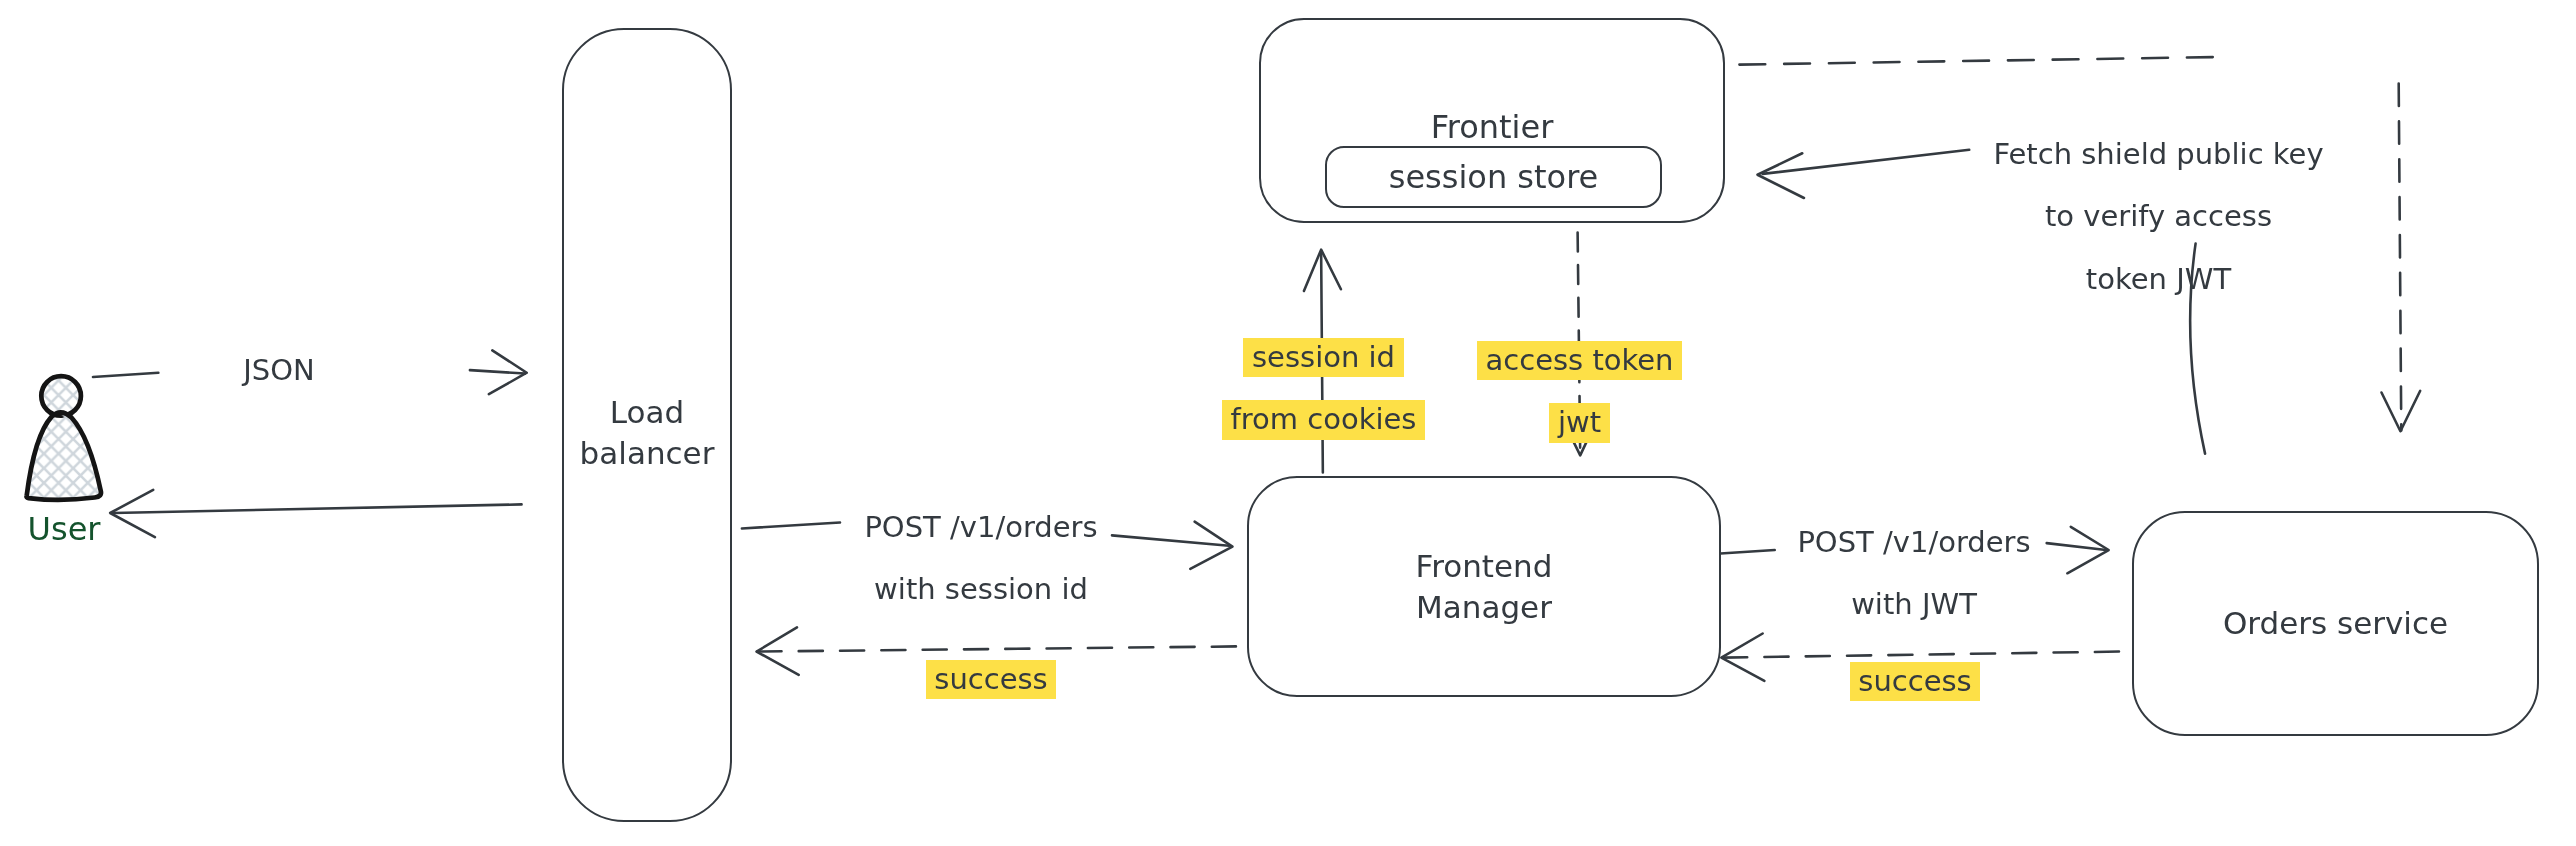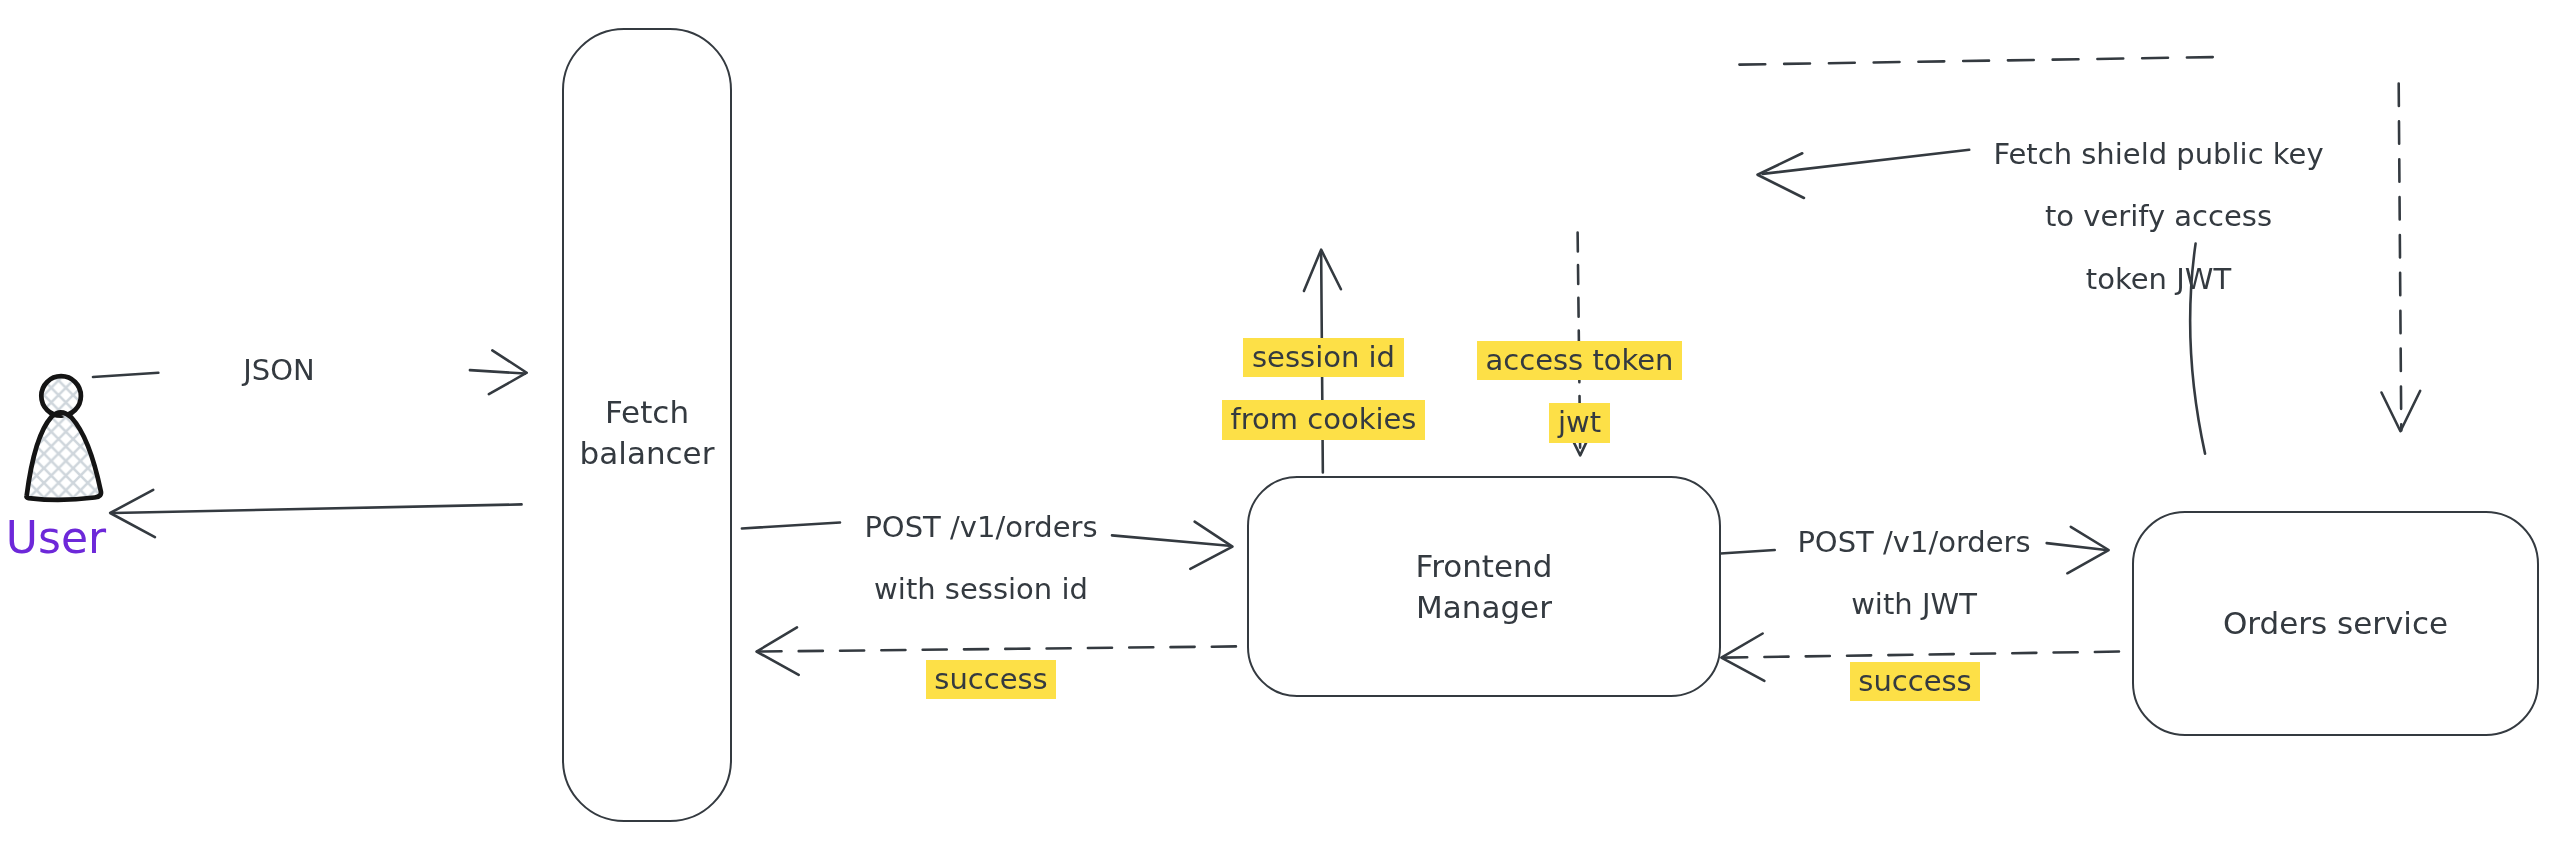--- a/index.html
+++ b/index.html
@@ -118,6 +118,12 @@
     <div>balancer</div>
   </div>
 
+  <div class="node node-frontier">
+    <div class="frontier-title">Frontier</div>
+    <div class="store-box">
+      <span>session store</span>
+    </div>
+  </div>
 
   <div class="node node-fm">
     <div>Frontend</div>

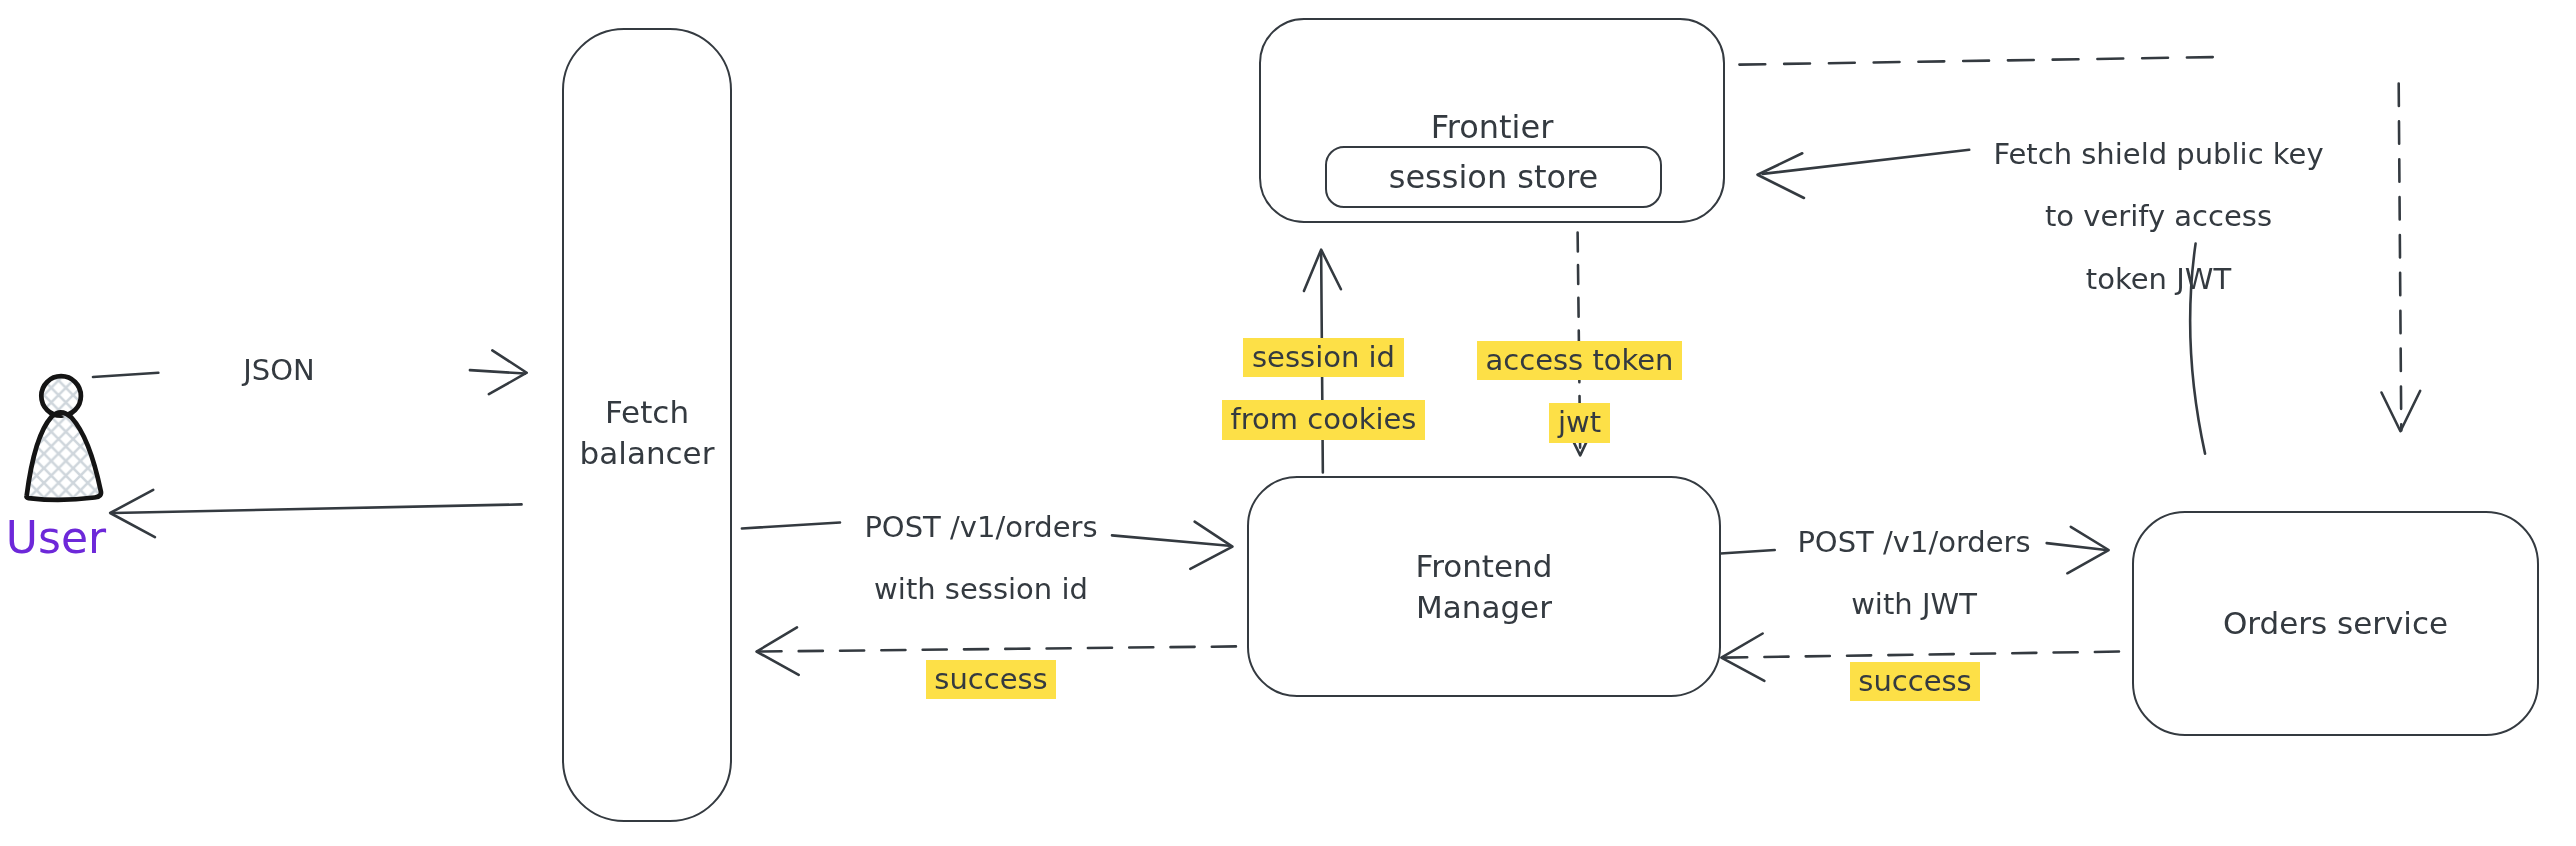--- a/index.html
+++ b/index.html
@@ -114,7 +114,7 @@
   </svg>
 
   <div class="node node-lb">
-    <div>Fetch</div>
+    <div>Load</div>
     <div>balancer</div>
   </div>
 

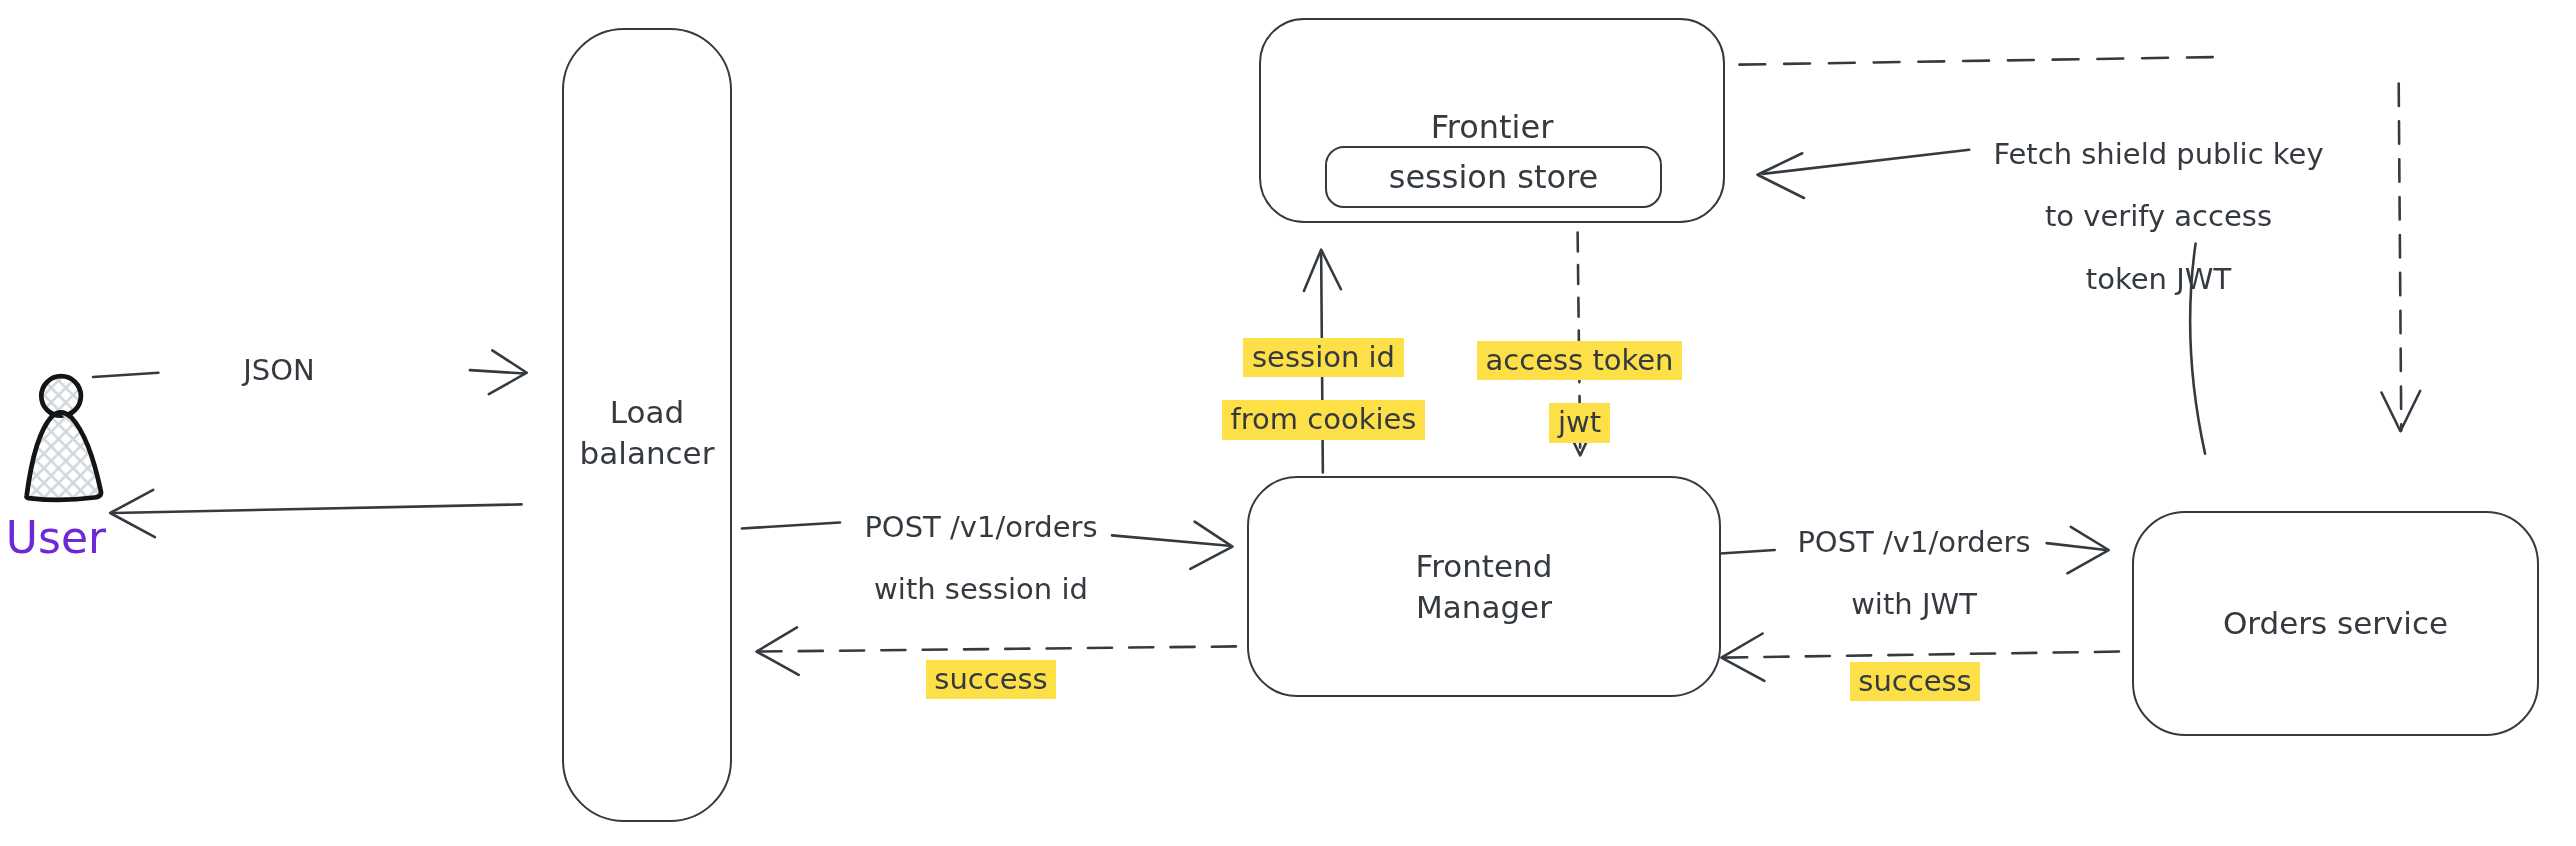--- a/index.html
+++ b/index.html
@@ -27,7 +27,7 @@
   .lbl{position:absolute; text-align:center; font-size:29px; line-height:1.36; color:#343a40; white-space:nowrap;}
   .lbl .ln{display:inline-block;margin-top:23px;}
   .lbl.masked .ln{background:#fde047; padding:0 8.6px;}
-  .lbl-user{left:0; top:508px; width:112px; font-size:44px; color:#6d28d9;}
+  .lbl-user{left:8px; top:508px; width:112px; font-size:32px; color:#14532d;}
   .lbl-user-lb{left:120px; top:328px; width:318px;}
   .lbl-lb-fm{left:826px; top:485px; width:310px;}
   .lbl-session{left:1186px; top:315px; width:275px;}

